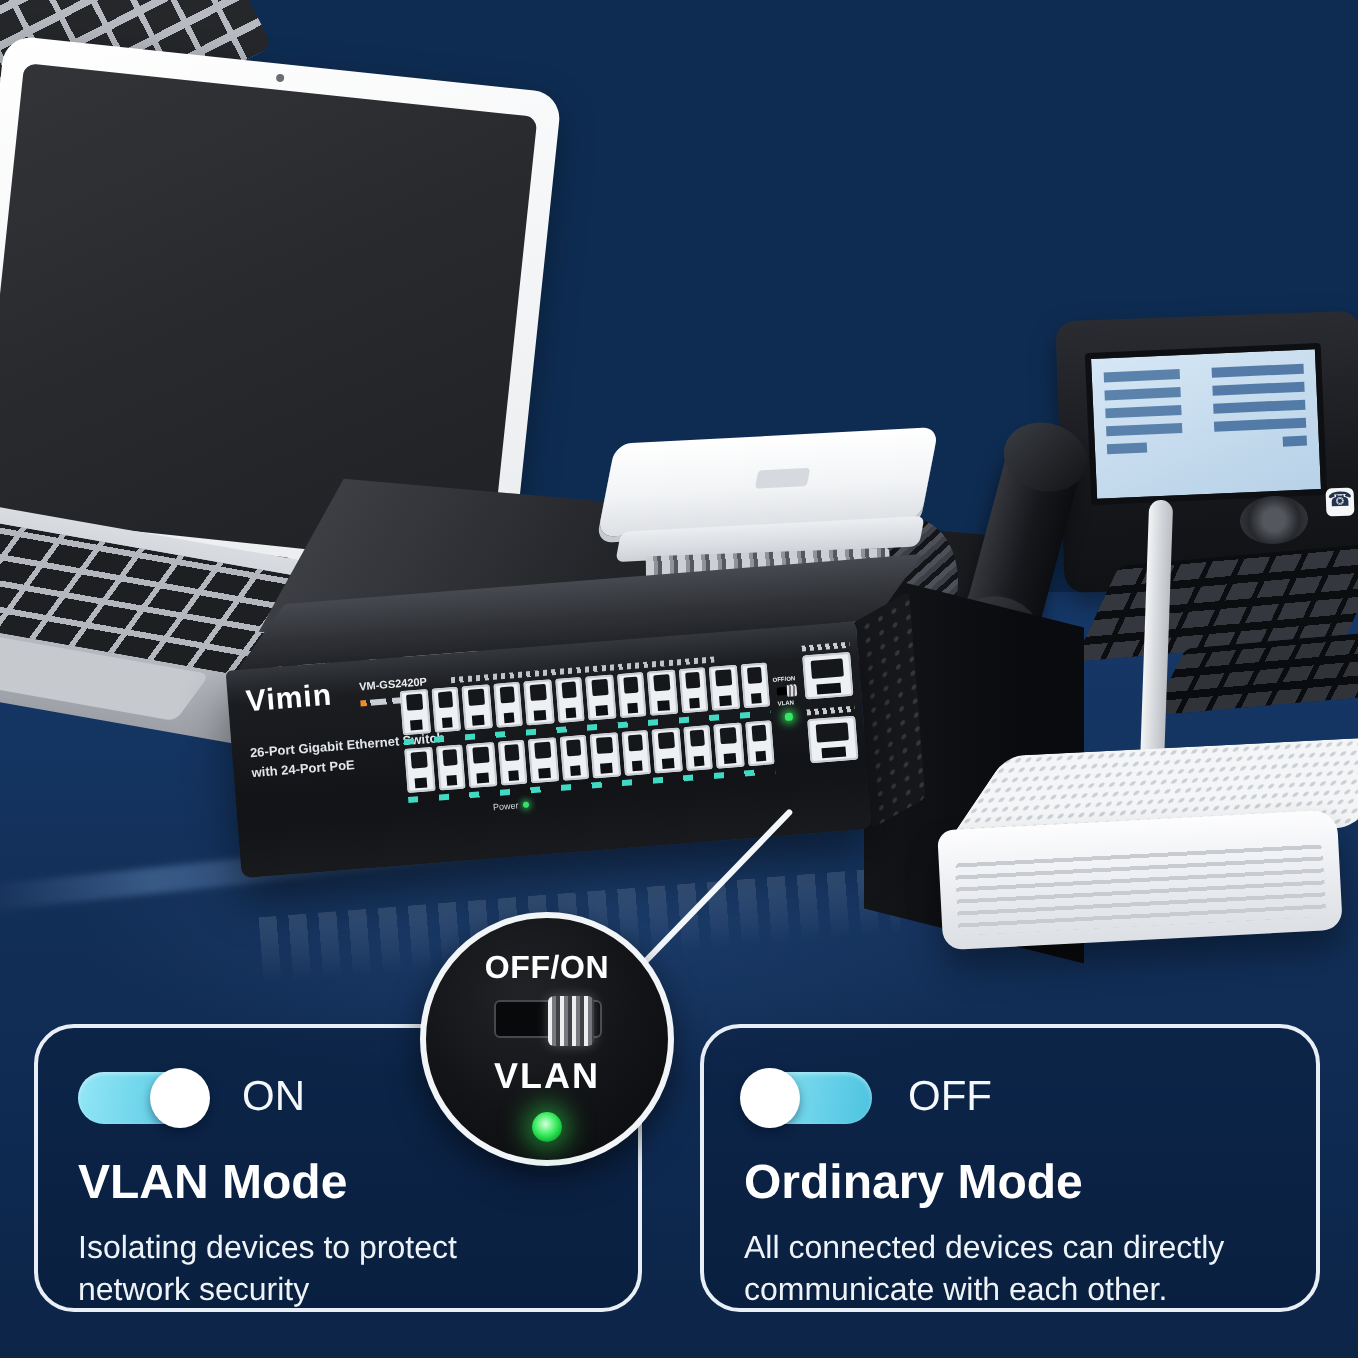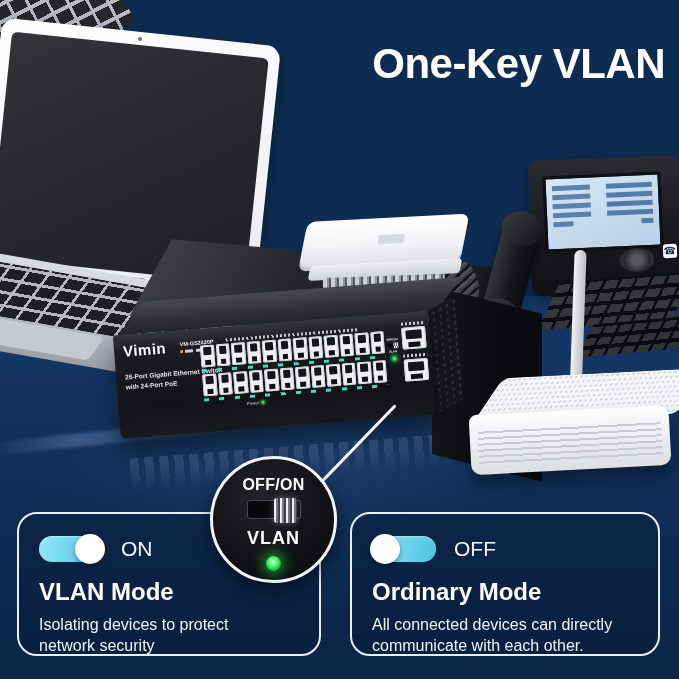--- a/index.html
+++ b/index.html
@@ -339,7 +339,6 @@
     <div class="cdesc">Isolating devices to protect network security</div>
   </div>
 
-  <h1 class="title">One-Key VLAN</h1>
 </div>
 
 </body></html>

